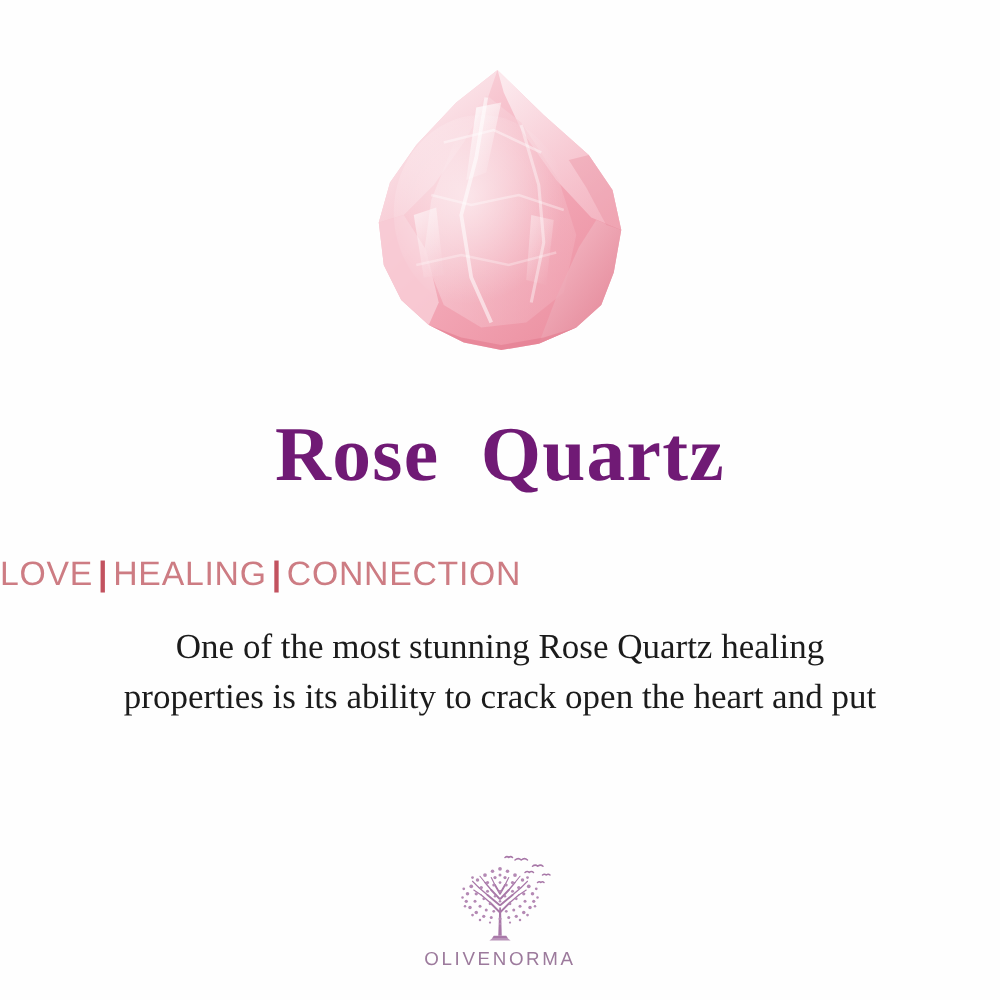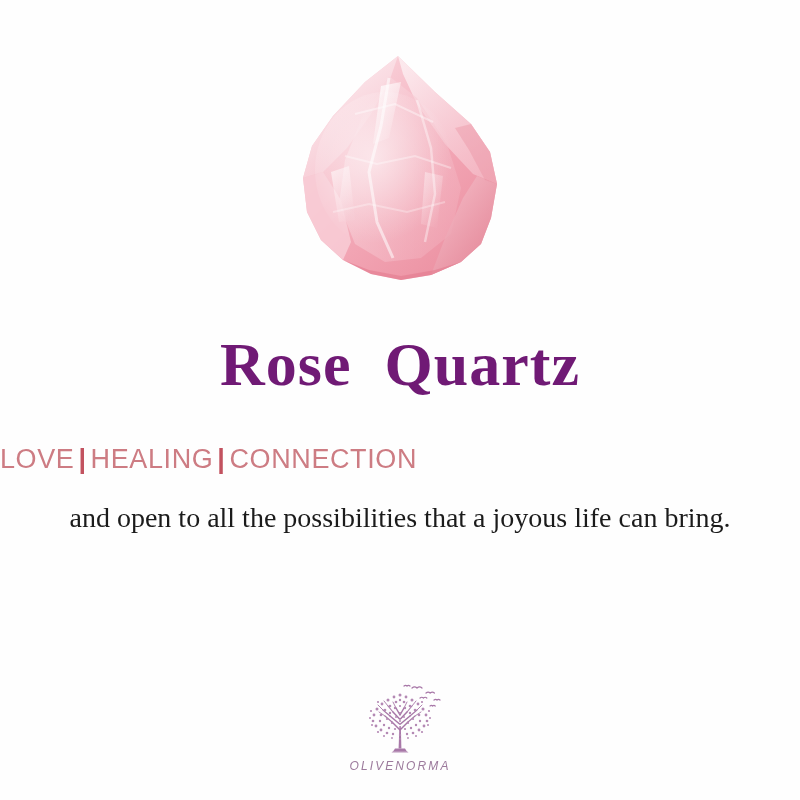--- a/index.html
+++ b/index.html
@@ -199,6 +199,7 @@
   </div>
 
   <div class="body-copy">
+    <span class="bline">One of the most stunning Rose Quartz healing</span>
     <span class="bline">and open to all the possibilities that a joyous life can bring.</span>
   </div>
 

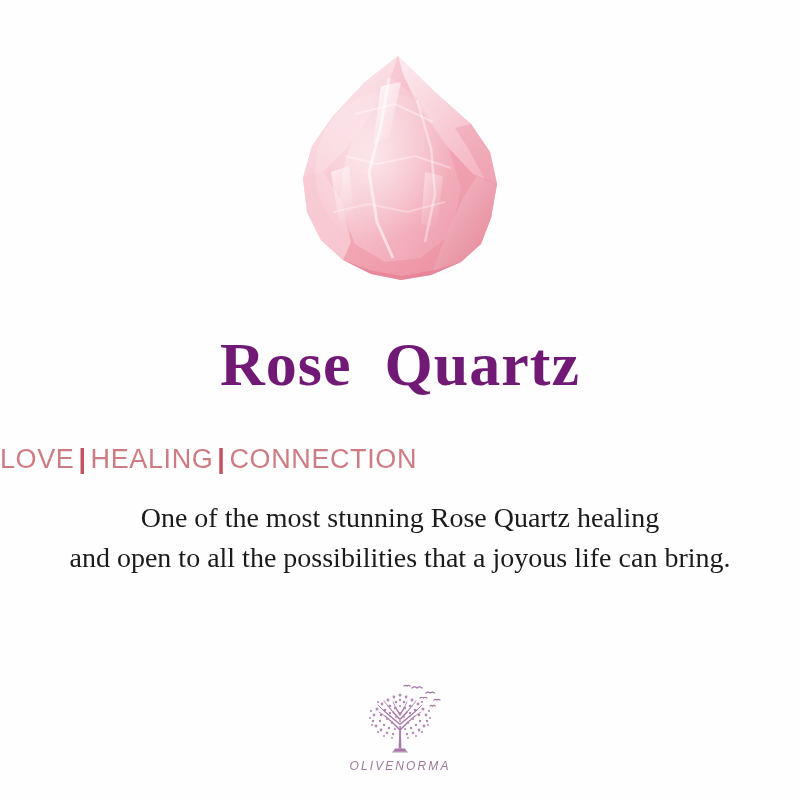--- a/index.html
+++ b/index.html
@@ -200,6 +200,7 @@
 
   <div class="body-copy">
     <span class="bline">One of the most stunning Rose Quartz healing</span>
+    <span class="bline">properties is its ability to crack open the heart and put</span>
     <span class="bline">and open to all the possibilities that a joyous life can bring.</span>
   </div>
 

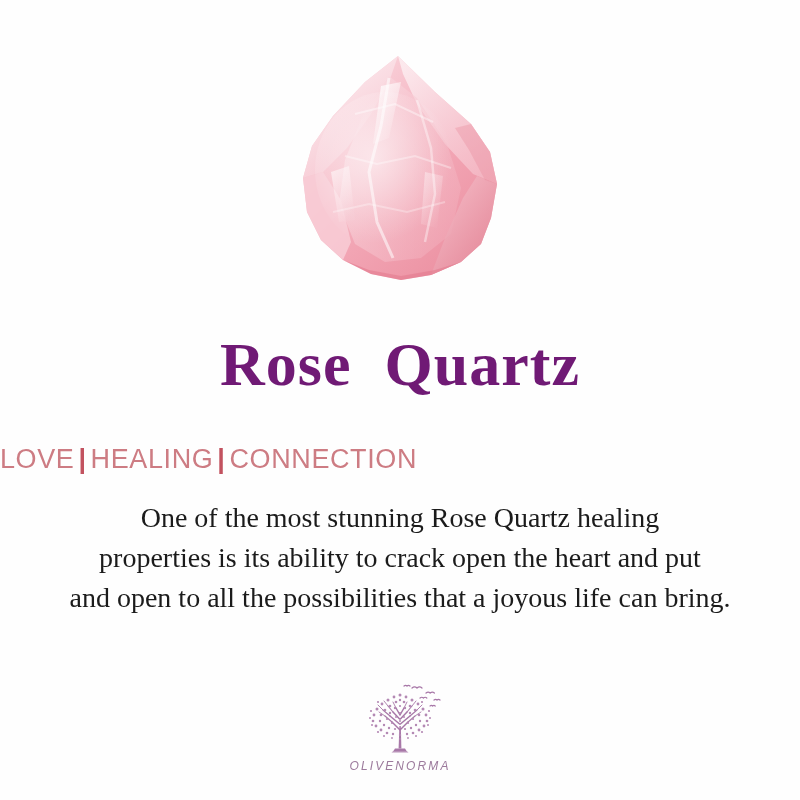--- a/index.html
+++ b/index.html
@@ -201,7 +201,6 @@
   <div class="body-copy">
     <span class="bline">One of the most stunning Rose Quartz healing</span>
     <span class="bline">properties is its ability to crack open the heart and put</span>
-    <span class="bline">and open to all the possibilities that a joyous life can bring.</span>
   </div>
 
   <div class="logo">

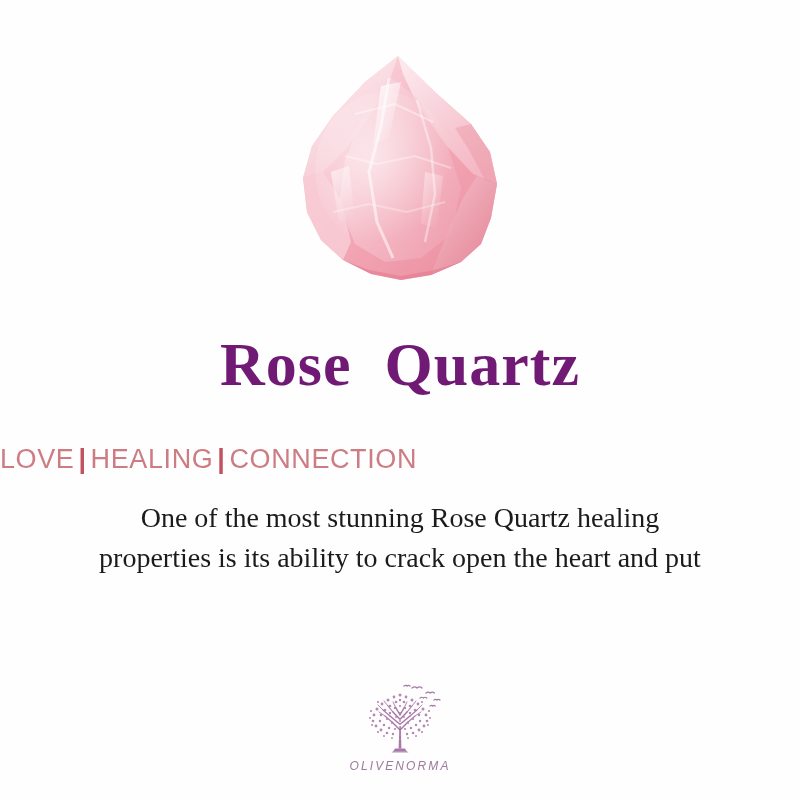--- a/index.html
+++ b/index.html
@@ -114,11 +114,10 @@
   .logo-word {
     margin-top: 1px;
     font-family: "Liberation Sans", sans-serif;
-    font-size: 12px;
+    font-size: 15px;
     letter-spacing: 2.1px;
     color: #9c7a9c;
     text-align: right;
-    font-style: italic;
   }
 </style>
 </head>

